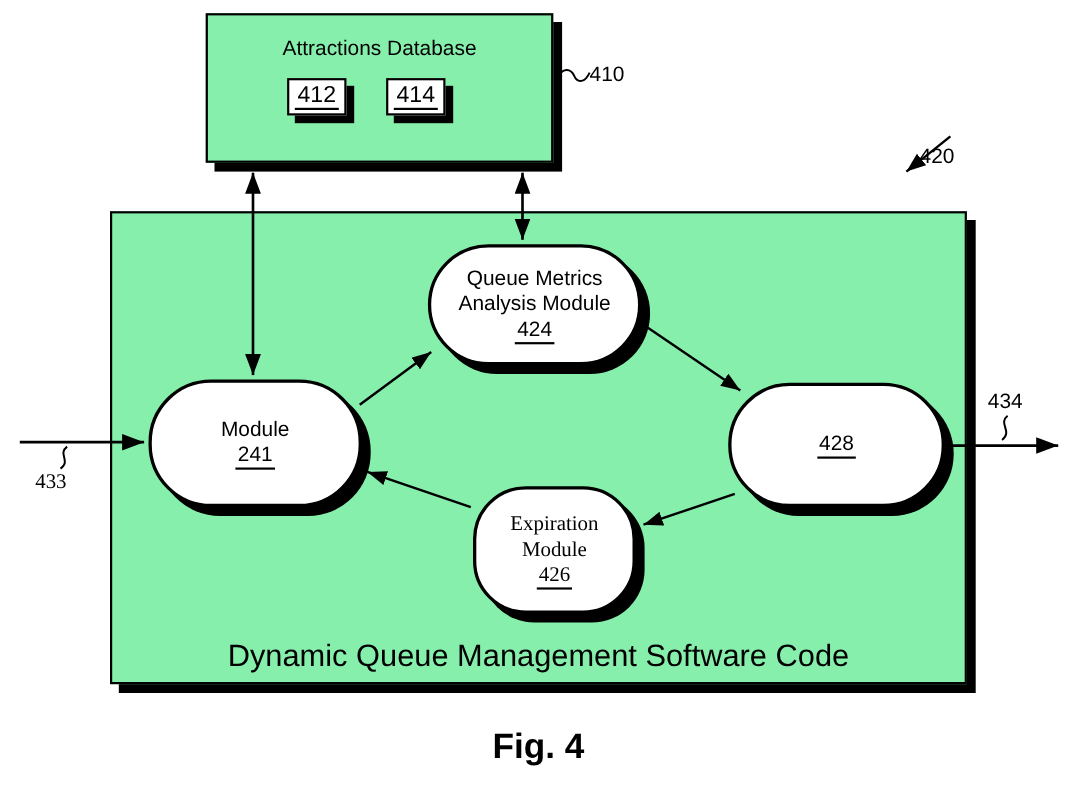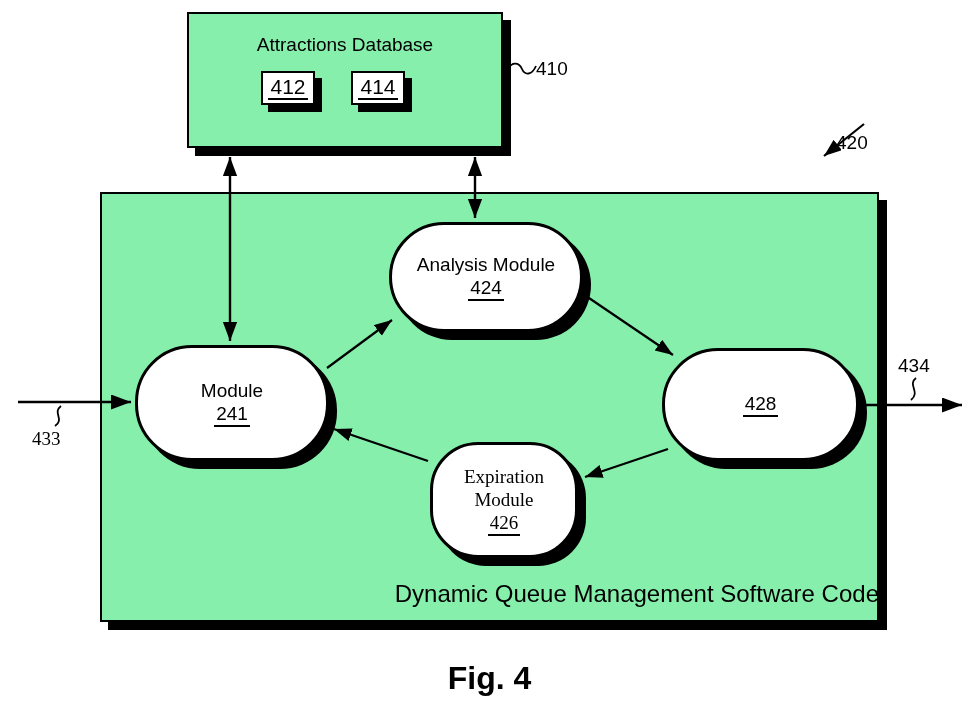--- a/index.html
+++ b/index.html
@@ -155,6 +155,7 @@
   </svg>
 
   <div class="module mod-metrics">
+    <div>Queue Metrics</div>
     <div>Analysis Module</div>
     <div><span class="u">424</span></div>
   </div>

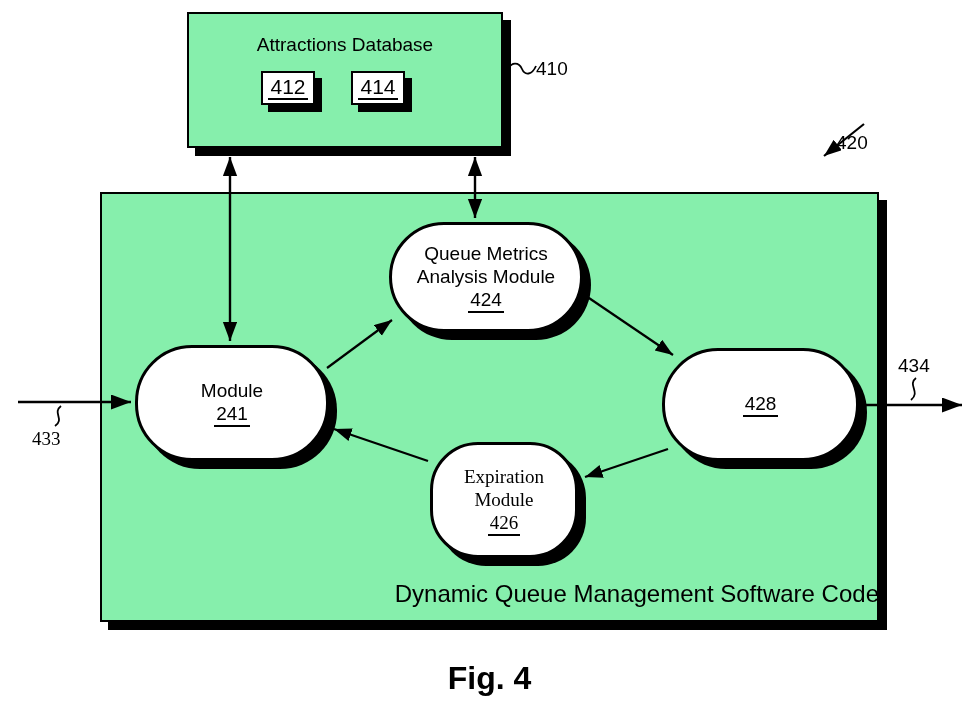--- a/index.html
+++ b/index.html
@@ -62,8 +62,8 @@
     position: absolute;
     left: 100px; top: 580px;
     width: 779px;
-    text-align: right;
-    font-size: 24px;
+    text-align: center;
+    font-size: 28px;
     z-index: 2;
   }
   .module {

